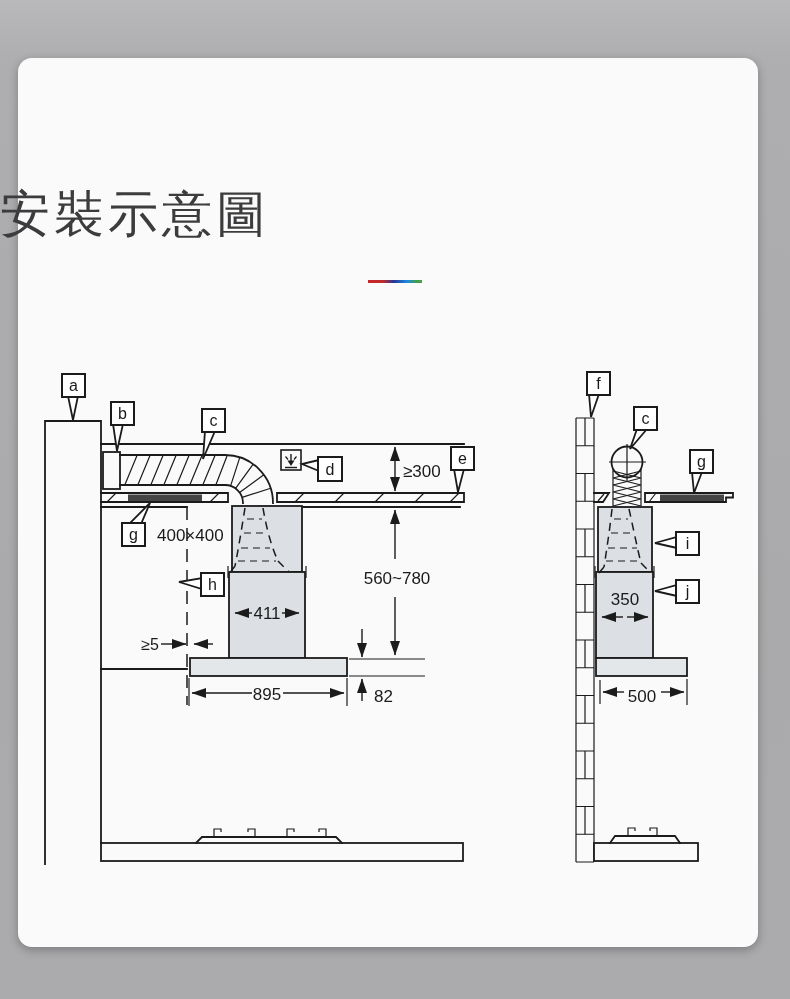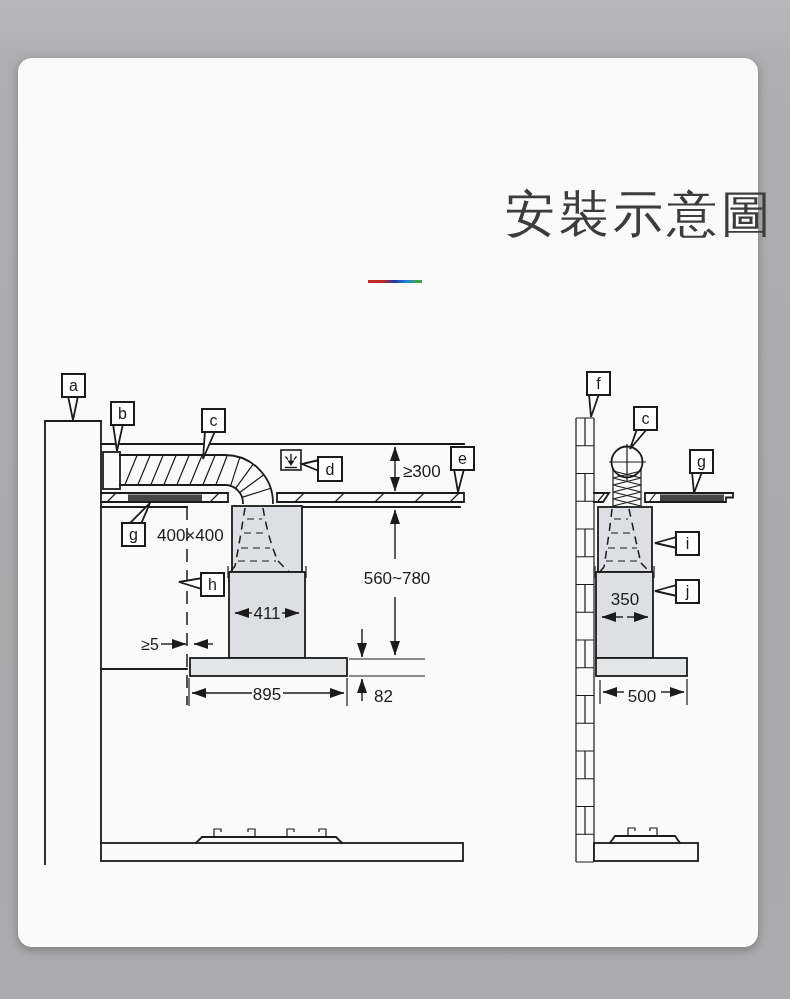--- a/index.html
+++ b/index.html
@@ -14,8 +14,8 @@
     box-shadow:0 3px 10px rgba(0,0,0,.28);
   }
   .title{
-    position:absolute;left:0;top:181px;width:730px;text-align:right;
-    font-size:50px;letter-spacing:4px;color:#3c3c3e;font-weight:500;padding-left:45px;
+    position:absolute;left:0;top:181px;width:730px;text-align:left;
+    font-size:50px;letter-spacing:4px;color:#3c3c3e;font-weight:500;
   }
   .divider{
     position:absolute;left:368px;top:280px;width:54px;height:3px;

